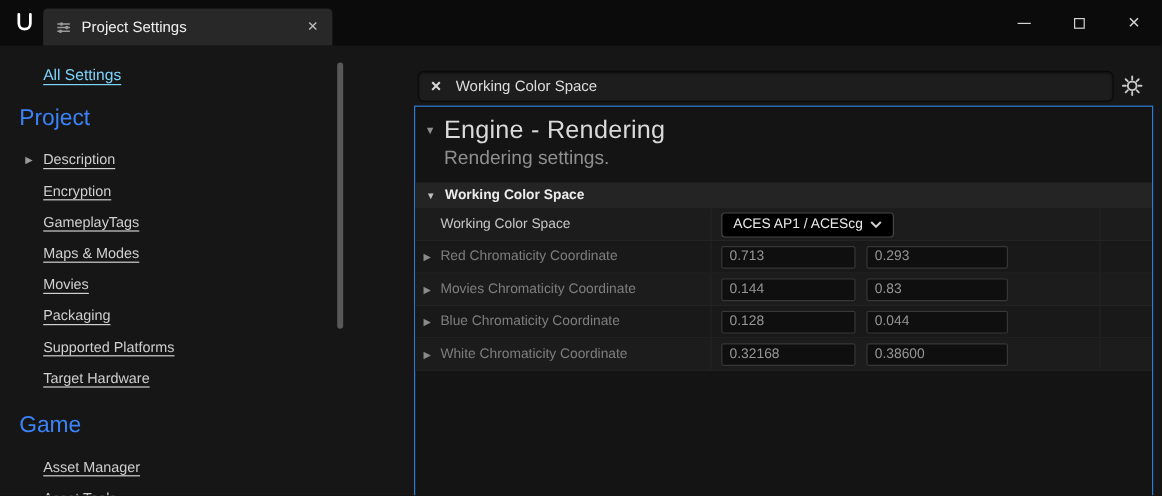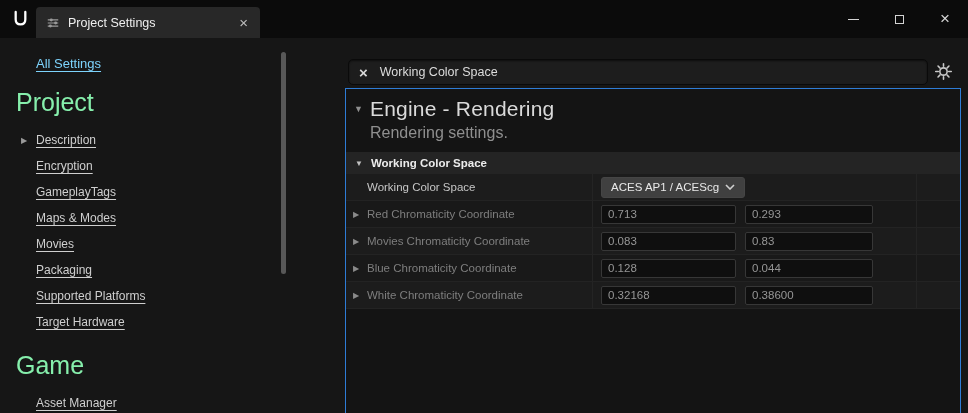--- a/index.html
+++ b/index.html
@@ -10,7 +10,7 @@
   
   .topbar{position:absolute;left:0;top:0;width:100%;height:38px;background:#0b0b0b;display:flex;align-items:center;}
   .logo{position:absolute;left:10px;top:8px;display:flex;}
-  .tab{position:absolute;left:36px;top:7px;height:31px;width:224px;background:#282828;
+  .tab{position:absolute;left:36px;top:7px;height:31px;width:241px;background:#282828;
     border-radius:4px 4px 0 0;display:flex;align-items:center;padding:0 10px;gap:8px;cursor:pointer;}
   .tab-label{font-size:12.5px;color:#efefef;flex:1;}
   .tab-close{color:#bdbdbd;font-size:15px;line-height:1;cursor:pointer;padding:0 2px;}

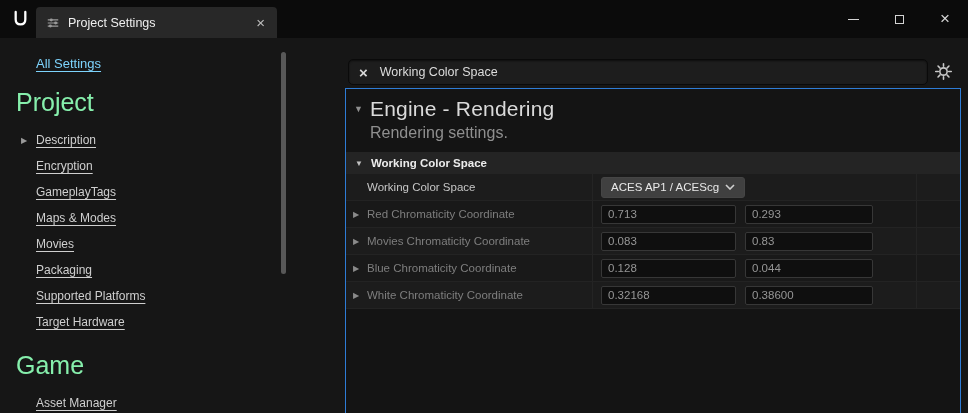--- a/index.html
+++ b/index.html
@@ -24,7 +24,7 @@
   .sidebar{position:absolute;left:0;top:38px;width:300px;bottom:0;padding:16px 0 0 36px;}
   .side-link{display:inline-block;font-size:13px;color:#7dd3fc;text-decoration:underline;
     text-underline-offset:3px;cursor:pointer;line-height:16px;}
-  .side-section{font-size:25px;color:#86efac;font-weight:400;margin:16px 0 10px -20px;}
+  .side-section{font-size:19px;color:#3b82f6;font-weight:400;margin:16px 0 10px -20px;}
   .side-items{list-style:none;}
   .side-item{position:relative;height:26px;display:flex;align-items:center;}
   .side-item .expander{position:absolute;left:-15px;font-size:8px;color:#9a9a9a;cursor:pointer;}

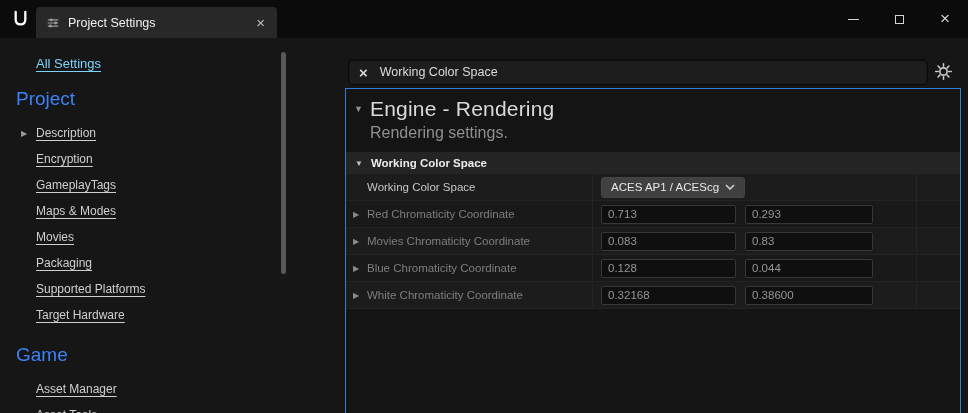--- a/index.html
+++ b/index.html
@@ -59,7 +59,7 @@
   .prop-row.dim .prop-label{color:#7e7e7e;}
   .cell-value{display:flex;align-items:center;padding-left:8px;border-left:1px solid #242424;gap:9px;}
   .cell-reset{border-left:1px solid #242424;}
-  .dropdown{height:21px;display:inline-flex;align-items:center;gap:6px;padding:0 9px;background:#404040;
+  .dropdown{height:21px;display:inline-flex;align-items:center;gap:6px;padding:0 9px;background:#000000;
     border:1px solid #454545;border-radius:3px;cursor:pointer;}
   .dropdown .dd-text{font-size:11.5px;color:#e8e8e8;}
   .num-input{width:135px;height:19px;display:inline-flex;align-items:center;padding-left:6px;background:#0f0f0f;

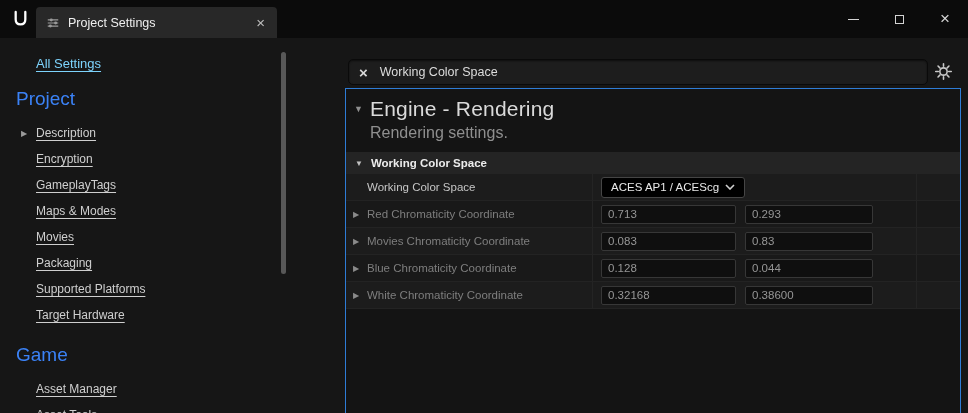--- a/index.html
+++ b/index.html
@@ -62,7 +62,7 @@
   .dropdown{height:21px;display:inline-flex;align-items:center;gap:6px;padding:0 9px;background:#000000;
     border:1px solid #454545;border-radius:3px;cursor:pointer;}
   .dropdown .dd-text{font-size:11.5px;color:#e8e8e8;}
-  .num-input{width:135px;height:19px;display:inline-flex;align-items:center;padding-left:6px;background:#0f0f0f;
+  .num-input{width:112px;height:19px;display:inline-flex;align-items:center;padding-left:6px;background:#0f0f0f;
     border:1px solid #373737;border-radius:2px;font-size:11.5px;color:#969696;cursor:text;}
   .num-input.second{width:128px;}
 </style>

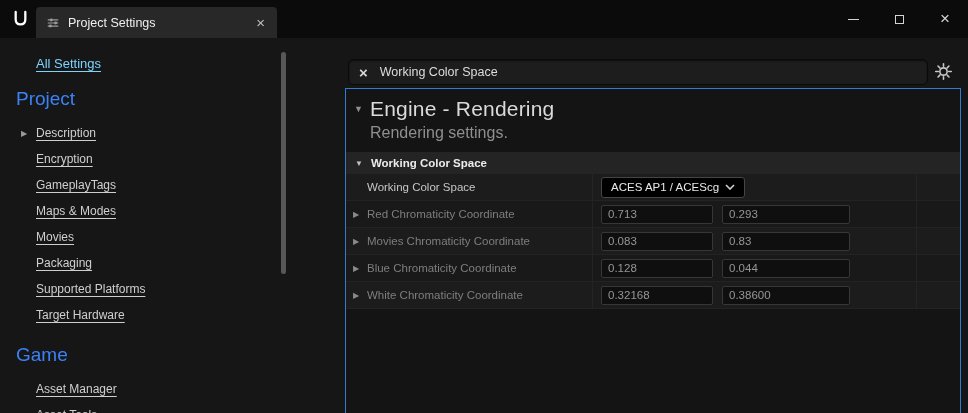--- a/index.html
+++ b/index.html
@@ -64,7 +64,7 @@
   .dropdown .dd-text{font-size:11.5px;color:#e8e8e8;}
   .num-input{width:112px;height:19px;display:inline-flex;align-items:center;padding-left:6px;background:#0f0f0f;
     border:1px solid #373737;border-radius:2px;font-size:11.5px;color:#969696;cursor:text;}
-  .num-input.second{width:128px;}
+  .num-input.second{width:118px;}
 </style>
 </head>
 <body>

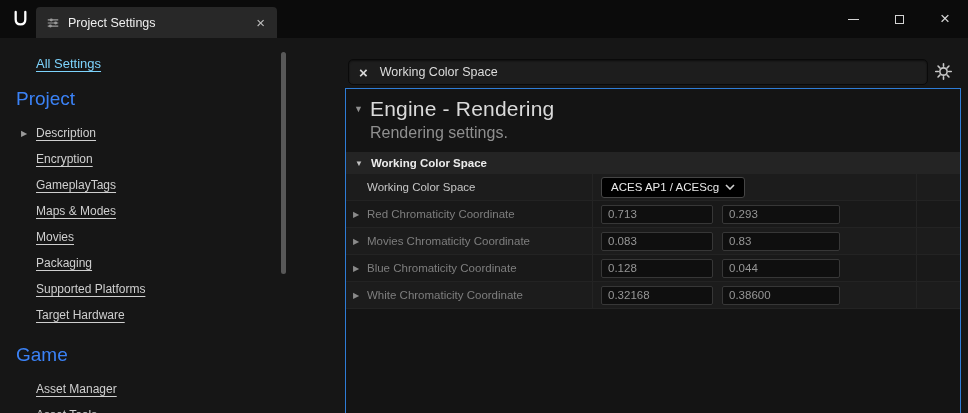--- a/index.html
+++ b/index.html
@@ -204,7 +204,7 @@
           <span class="prop-label">Movies Chromaticity Coordinate</span>
         </div>
         <div class="cell-value">
-          <span class="num-input">0.083</span>
+          <span class="num-input">0.144</span>
           <span class="num-input second">0.83</span>
         </div>
         <div class="cell-reset"></div>

